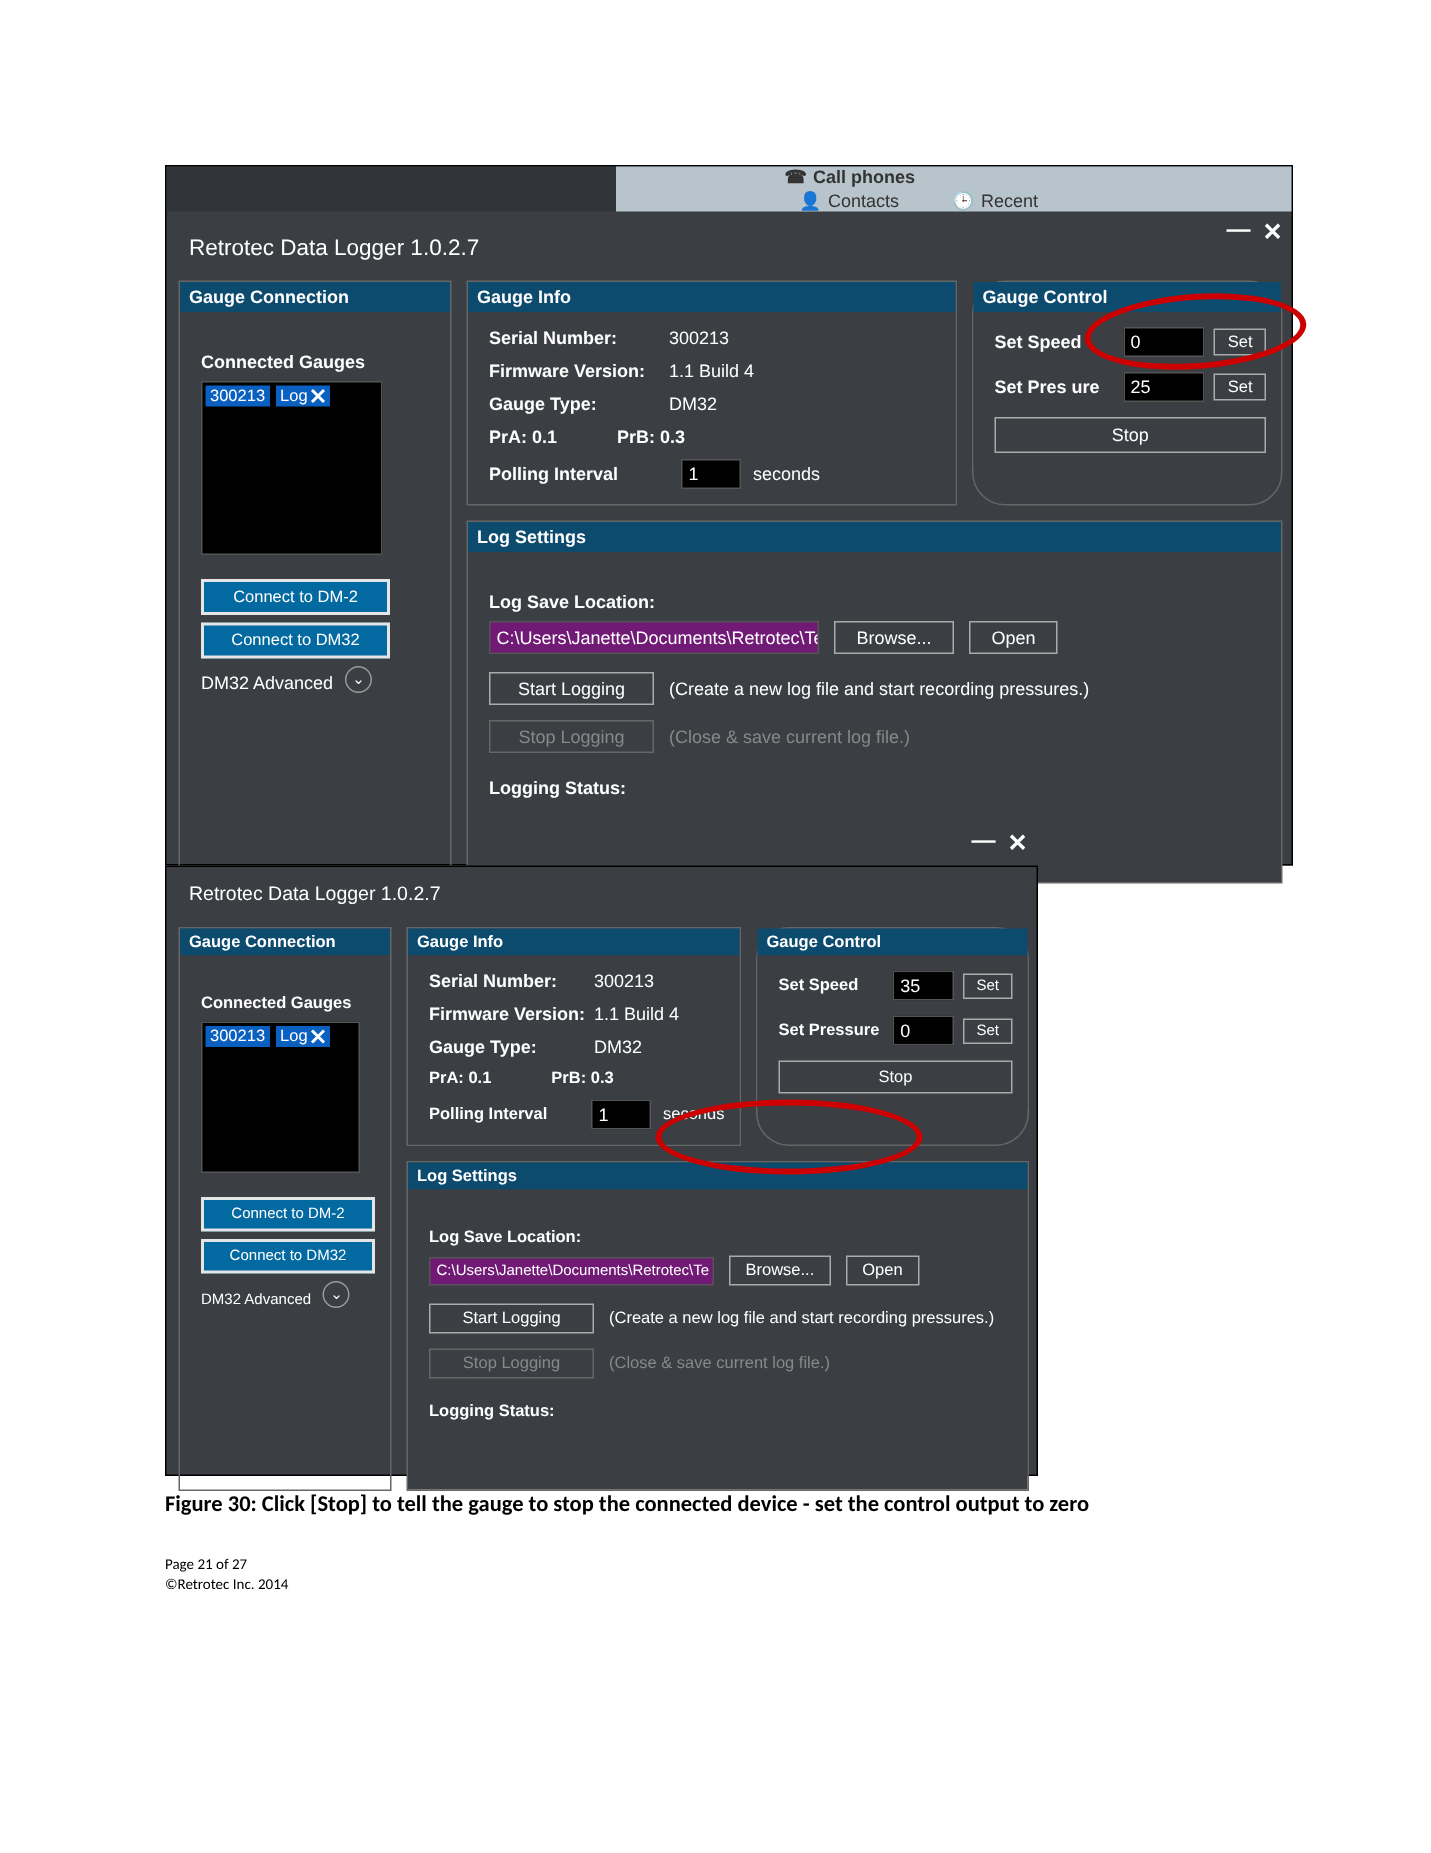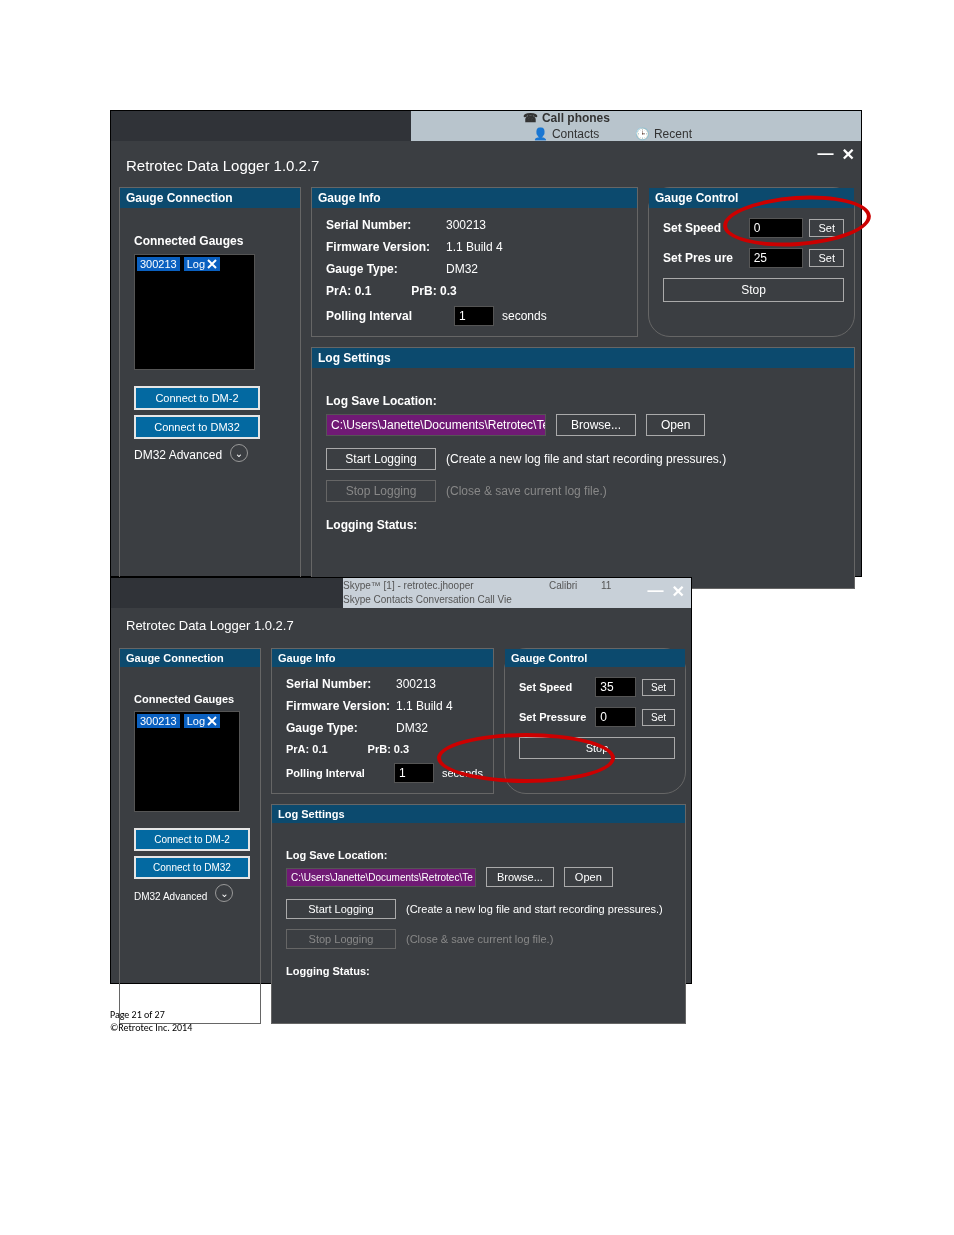--- a/index.html
+++ b/index.html
@@ -189,12 +189,6 @@
 
 
   <div class="shot shot2">
-    <div style="height:30px;background:linear-gradient(to right,#303338 0,#303338 40%,#c8d0d8 40%,#c8d0d8 100%);position:relative;overflow:hidden;font-size:10px;">
-      <span style="position:absolute;left:232px;top:2px;color:#555;">Skype™ [1] - retrotec.jhooper</span>
-      <span style="position:absolute;left:232px;top:16px;color:#555;">Skype  Contacts  Conversation  Call  Vie</span>
-      <span style="position:absolute;left:438px;top:2px;color:#555;">Calibri</span>
-      <span style="position:absolute;left:490px;top:2px;color:#555;">11</span>
-    </div>
     <div class="titlebar titlebar2">
       <span class="title-text">Retrotec Data Logger 1.0.2.7</span>
       <div class="winbtns" style="top:-26px;">

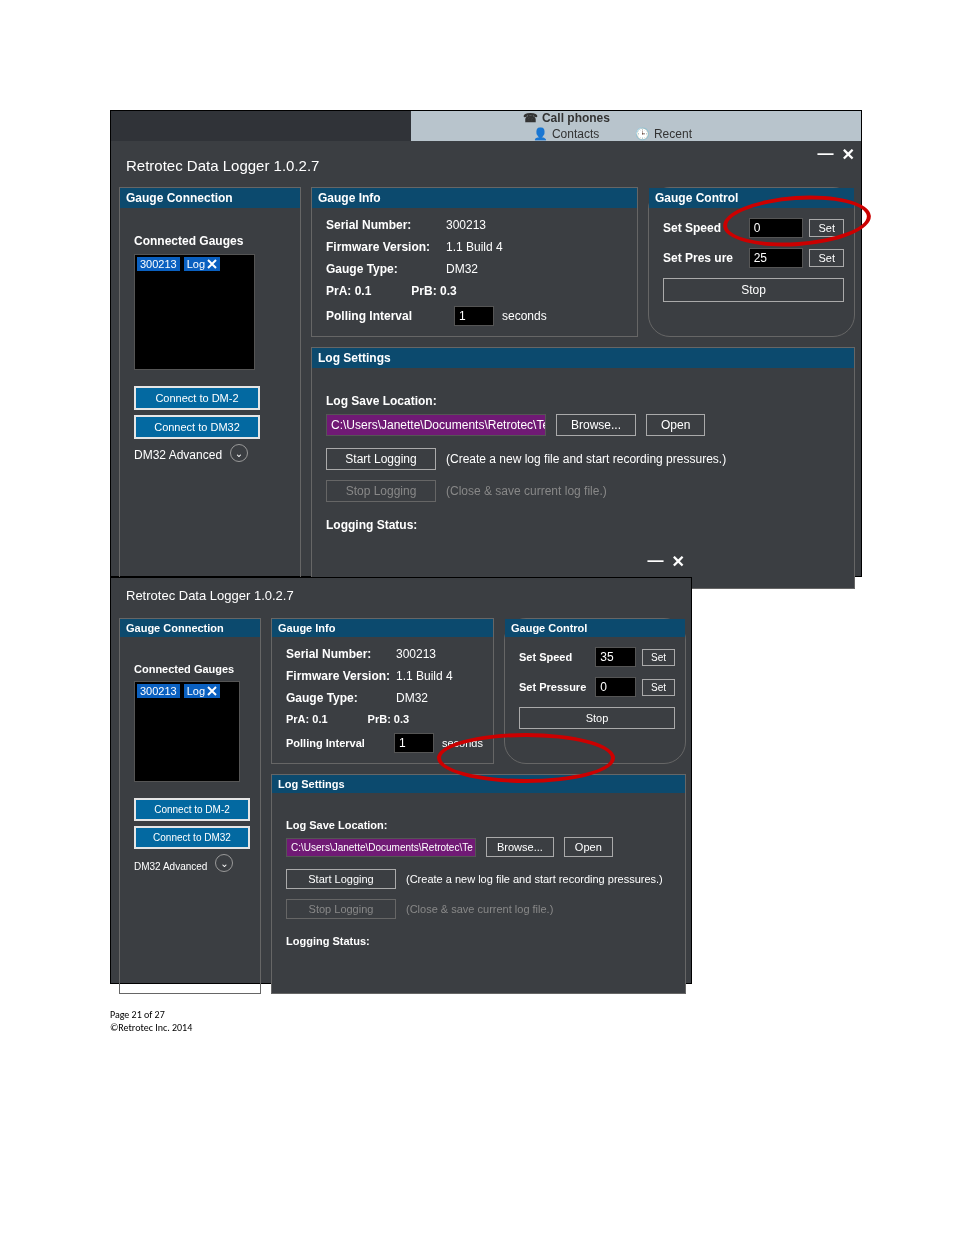--- a/index.html
+++ b/index.html
@@ -294,6 +294,7 @@
     <div class="annot annot2"></div>
   </div>
 
+  <div class="caption" style="margin-bottom:0;">Figure 30:  Click [Stop] to tell the gauge to stop the connected device - set the control output to zero</div>
 
   <div class="footer">
     <div>Page 21 of 27</div>

